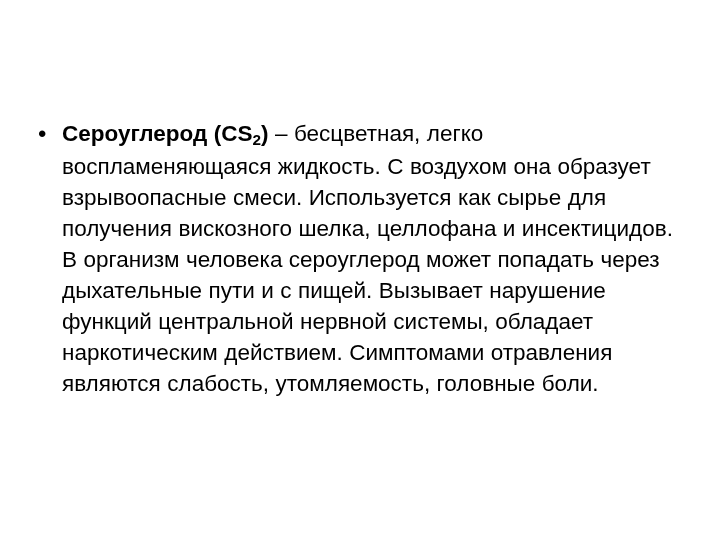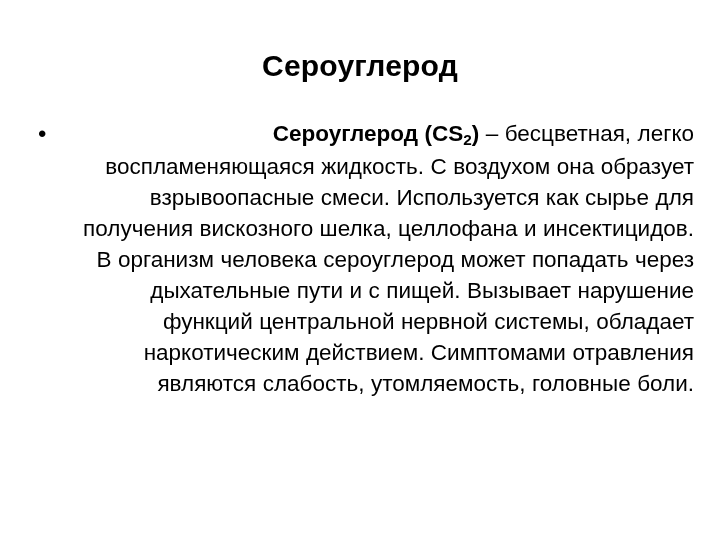--- a/index.html
+++ b/index.html
@@ -72,7 +72,6 @@
 
 <div class="slide">
 
-  <div class="slide-title">Сероуглерод</div>
 
   <div class="body-block">
     <div class="bullet-row">

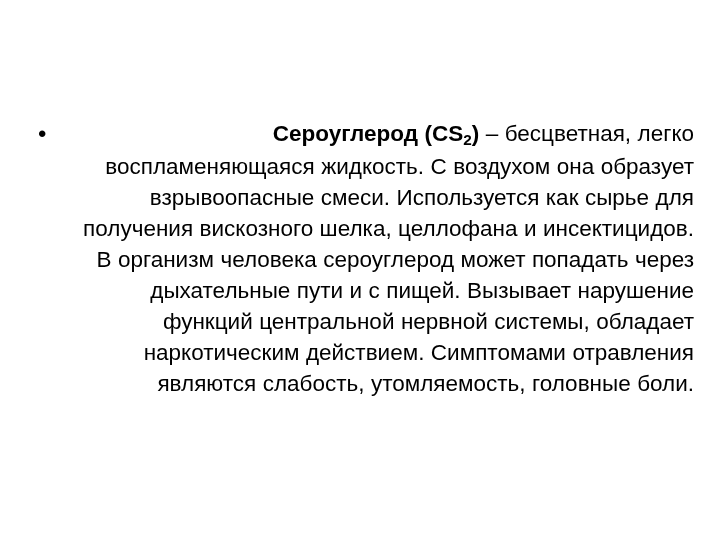--- a/index.html
+++ b/index.html
@@ -54,7 +54,7 @@
     flex: 1 1 auto;
     font-size: 22.5px;
     line-height: 31px;
-    text-align: right;
+    text-align: left;
     word-spacing: 0.2px;
   }
   .lead {

